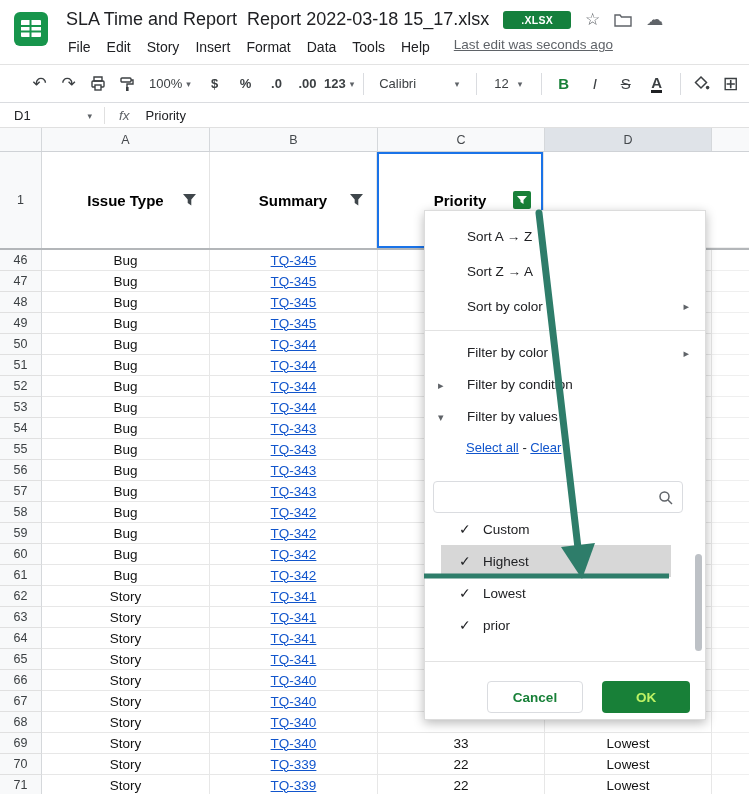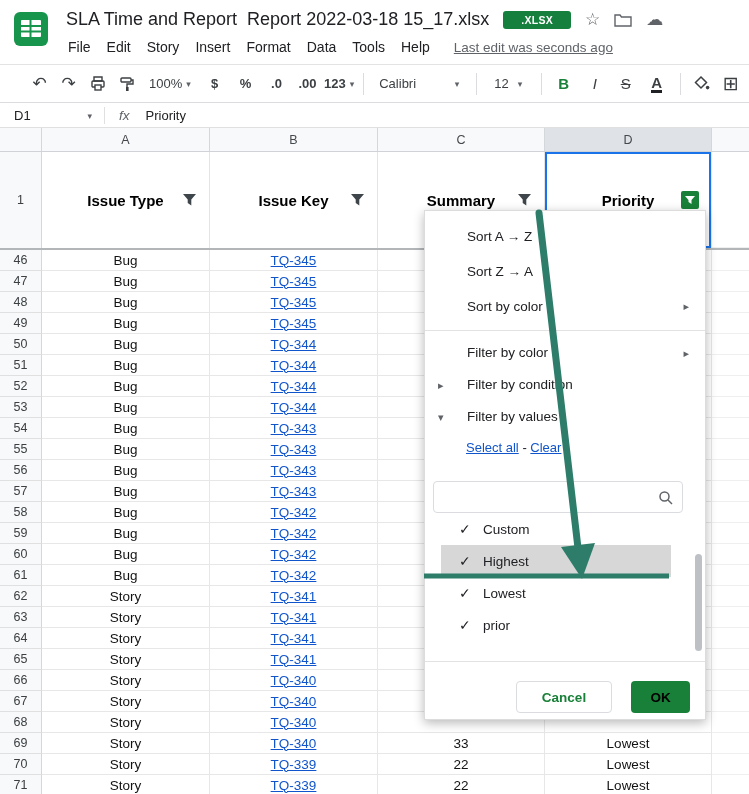--- a/index.html
+++ b/index.html
@@ -14,7 +14,7 @@
 #xlsx-badge{background:#15803d;color:#fff;font-size:10.5px;font-weight:bold;
   padding:3px 18px;border-radius:3px;letter-spacing:.3px}
 .tb-ic{color:#5f6368;font-size:17px;line-height:1;display:flex;align-items:center}
-#menu-row{position:absolute;left:60px;top:37px;display:flex;align-items:center;
+#menu-row{position:absolute;left:60px;top:37px;display:flex;align-items:flex-start;
   font-size:14px;color:#202124}
 .menu-item{padding:2px 8px;border-radius:3px;cursor:pointer}
 #last-edit{margin-left:16px;color:#5f6368;font-size:13.5px;text-decoration:underline;cursor:pointer}

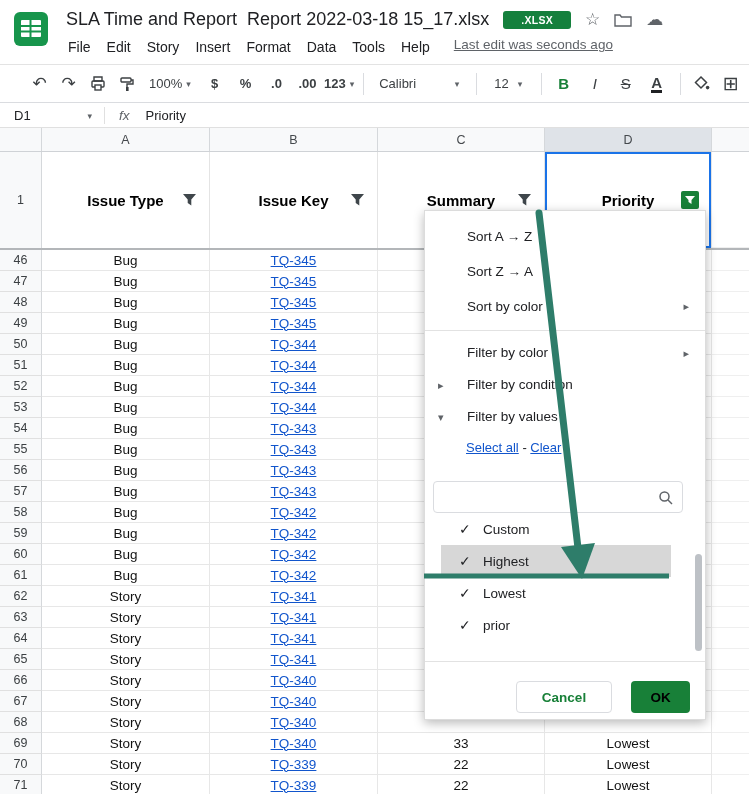--- a/index.html
+++ b/index.html
@@ -225,12 +225,6 @@
               <path d="M1 1 h13 L9.3 6.5 V12.5 L5.7 10 V6.5 Z" fill="#3f464b"></path>
             </svg></span>
         </div>
-        <div class="hcell wB">
-          <span>Issue Key</span>
-          <span class="funnel"><svg width="15" height="14" viewBox="0 0 15 14">
-              <path d="M1 1 h13 L9.3 6.5 V12.5 L5.7 10 V6.5 Z" fill="#3f464b"></path>
-            </svg></span>
-        </div>
         <div class="hcell wC">
           <span>Summary</span>
           <span class="funnel"><svg width="15" height="14" viewBox="0 0 15 14">

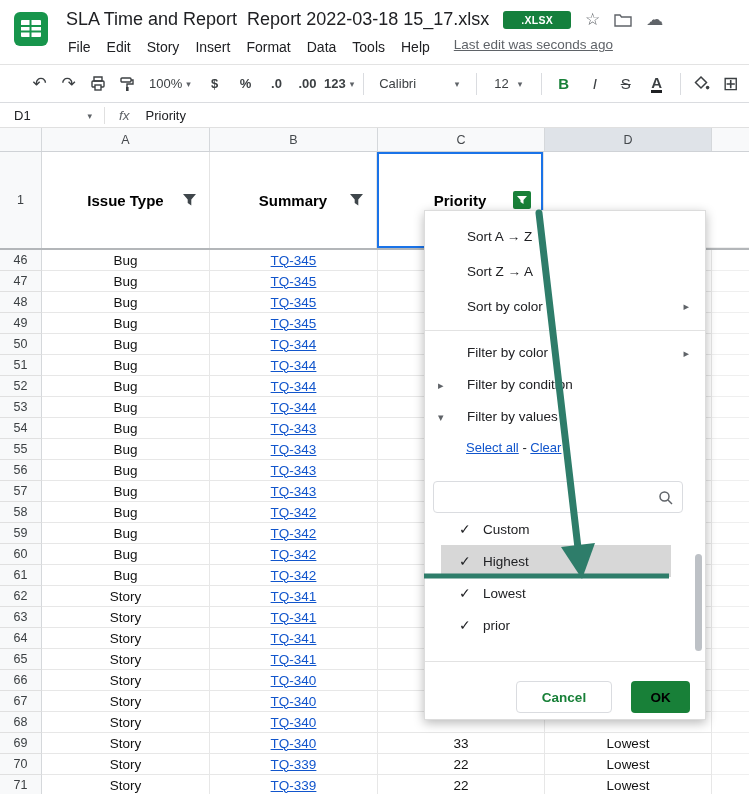--- a/index.html
+++ b/index.html
@@ -93,8 +93,8 @@
 #fm-btns{position:absolute;right:15px;bottom:6px;display:flex;gap:19px}
 #btn-cancel{width:96px;height:32px;background:#fff;border:1px solid #dadce0;border-radius:4px;
   color:#188038;font-size:13.5px;font-weight:bold;font-family:inherit;cursor:pointer}
-#btn-ok{width:59px;height:32px;background:#188038;border:none;border-radius:4px;
-  color:#000000;font-size:13.5px;font-weight:bold;font-family:inherit;cursor:pointer}
+#btn-ok{width:88px;height:32px;background:#188038;border:none;border-radius:4px;
+  color:#bef264;font-size:13.5px;font-weight:bold;font-family:inherit;cursor:pointer}
 
 
 #overlay{position:absolute;left:0;top:0;z-index:50;pointer-events:none}

